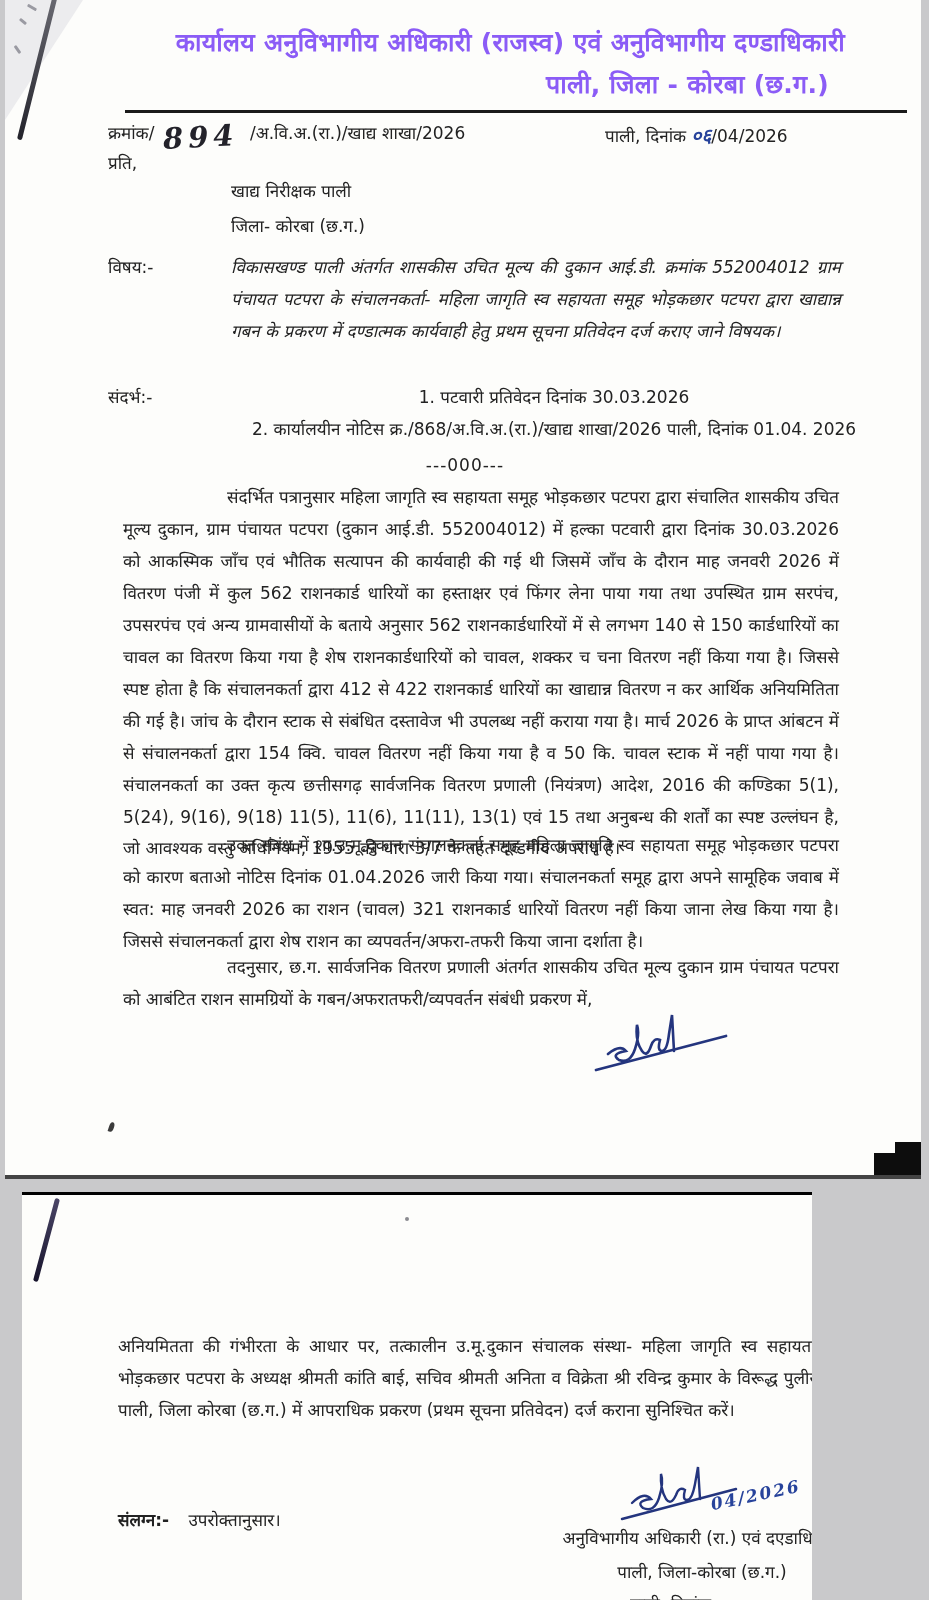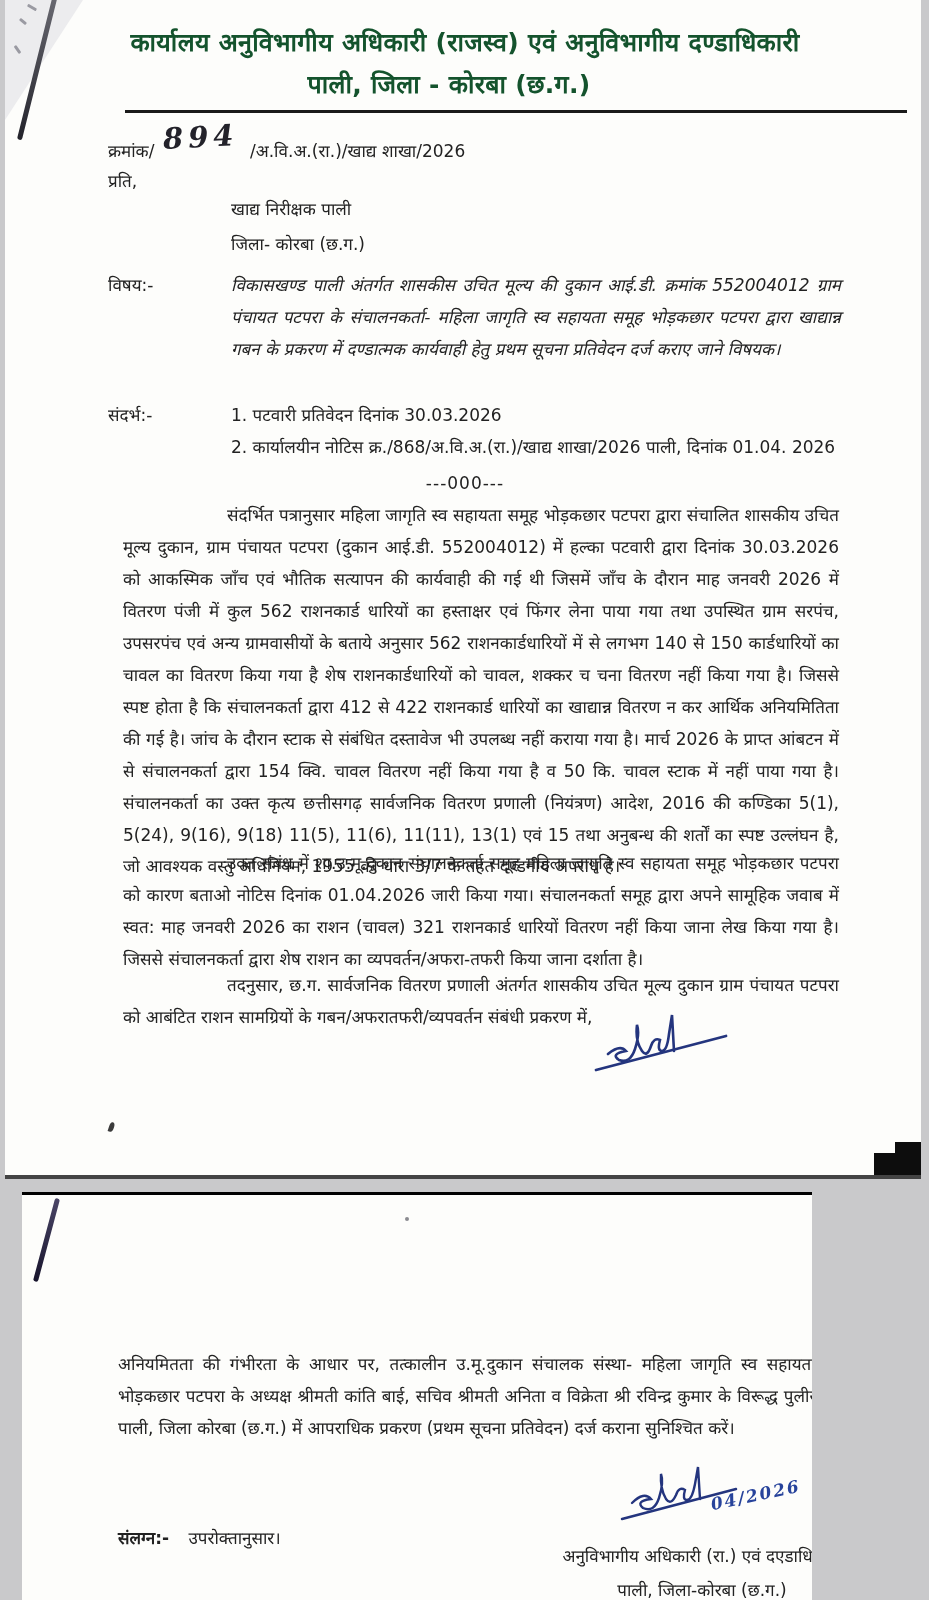--- a/index.html
+++ b/index.html
@@ -16,7 +16,7 @@
   .abs{position:absolute;}
   .center{text-align:center;}
   .bold{font-weight:700;}
-  .hdr{font-size:25px;font-weight:700;letter-spacing:.3px;color:#14532d;}
+  .hdr{font-size:25px;font-weight:700;letter-spacing:.3px;color:#8b5cf6;text-align:right;}
   .body-txt{font-size:17px;line-height:1.88;color:#222;margin-top:18px;}
   .just{text-align:justify;}
   .hrule{height:3px;background:#1a1a1a;}

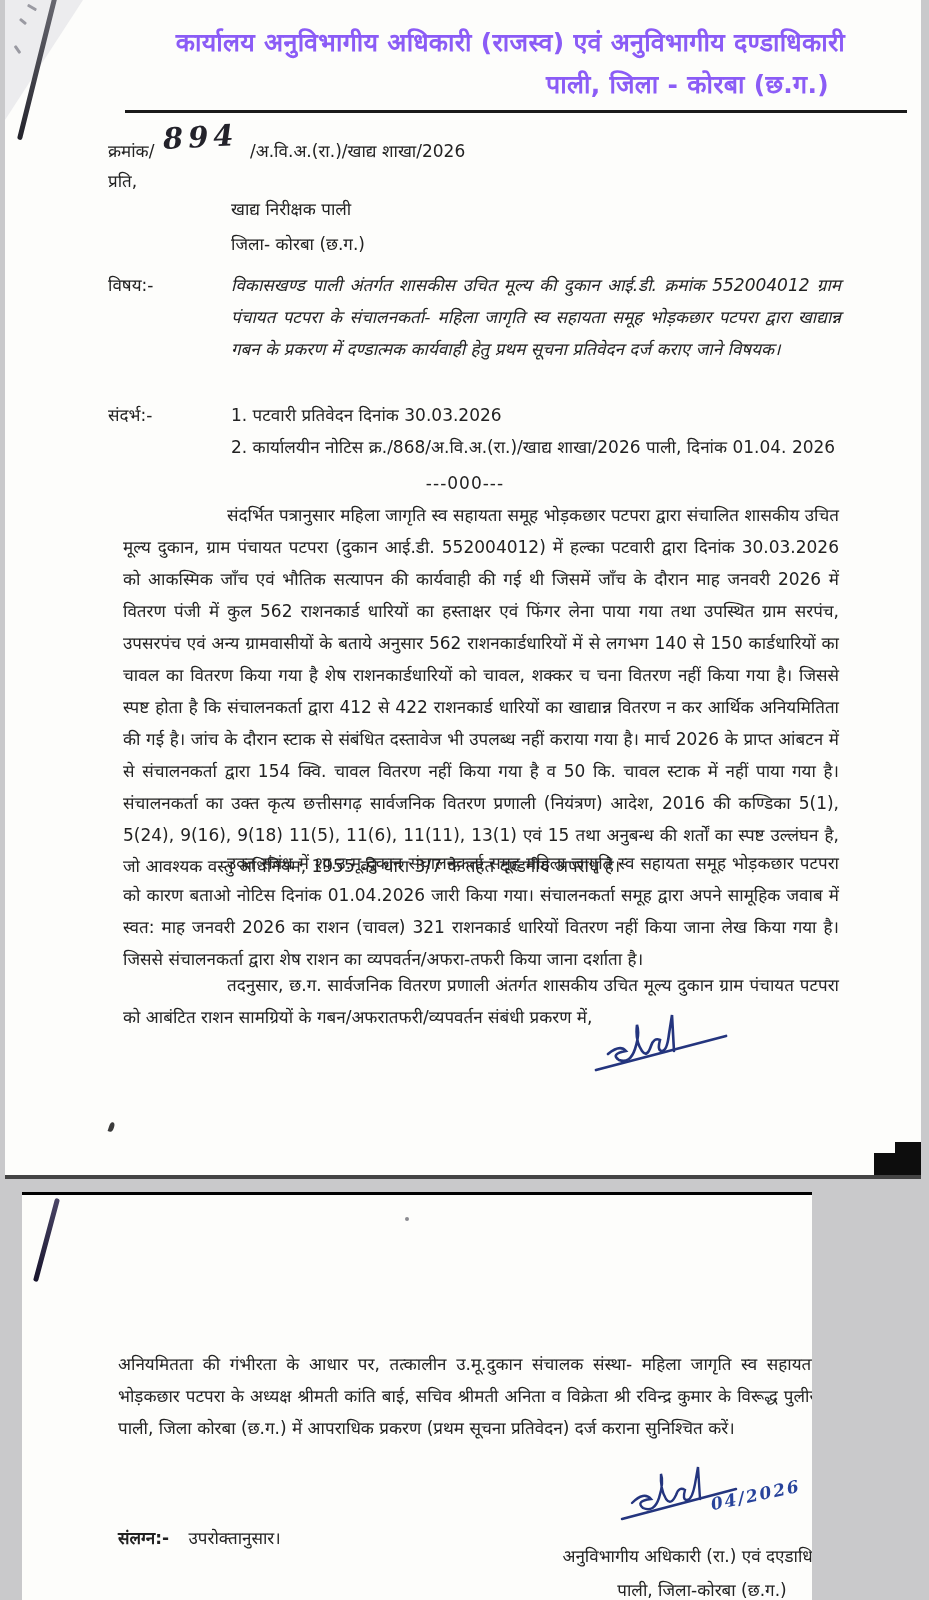--- a/index.html
+++ b/index.html
@@ -17,7 +17,7 @@
   .center{text-align:center;}
   .bold{font-weight:700;}
   .hdr{font-size:25px;font-weight:700;letter-spacing:.3px;color:#8b5cf6;text-align:right;}
-  .body-txt{font-size:17px;line-height:1.88;color:#222;margin-top:18px;}
+  .body-txt{font-size:17px;line-height:1.88;color:#222;}
   .just{text-align:justify;}
   .hrule{height:3px;background:#1a1a1a;}
 

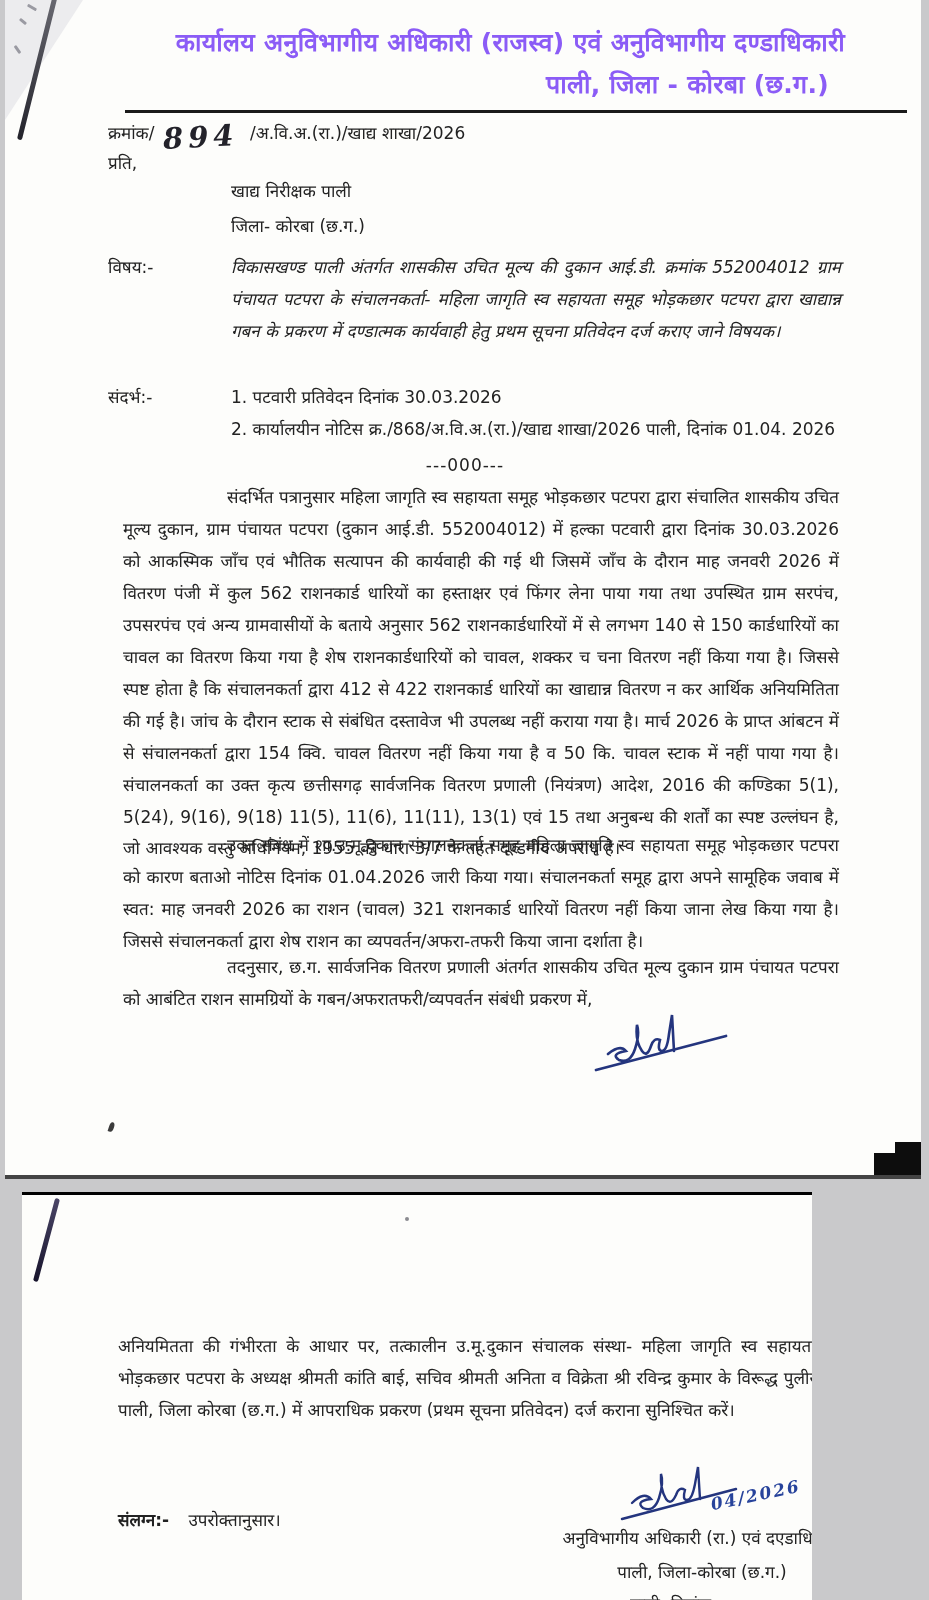--- a/index.html
+++ b/index.html
@@ -81,6 +81,10 @@
   <div class="abs hw-black" style="left:158px;top:120px;font-size:29px;letter-spacing:5px;transform:rotate(-3deg);">894</div>
   <div class="abs body-txt" style="left:245px;top:118px;text-align:right;">/अ.वि.अ.(रा.)/खाद्य शाखा/2026</div>
 
+  <div class="abs body-txt" style="left:600px;top:118px;">
+    <span>पाली, दिनांक</span>
+    <span class="hw-blue" style="font-size:19px;">०६</span><span>/04/2026</span>
+  </div>
 
   <div class="abs body-txt" style="left:103px;top:148px;">प्रति,</div>
 

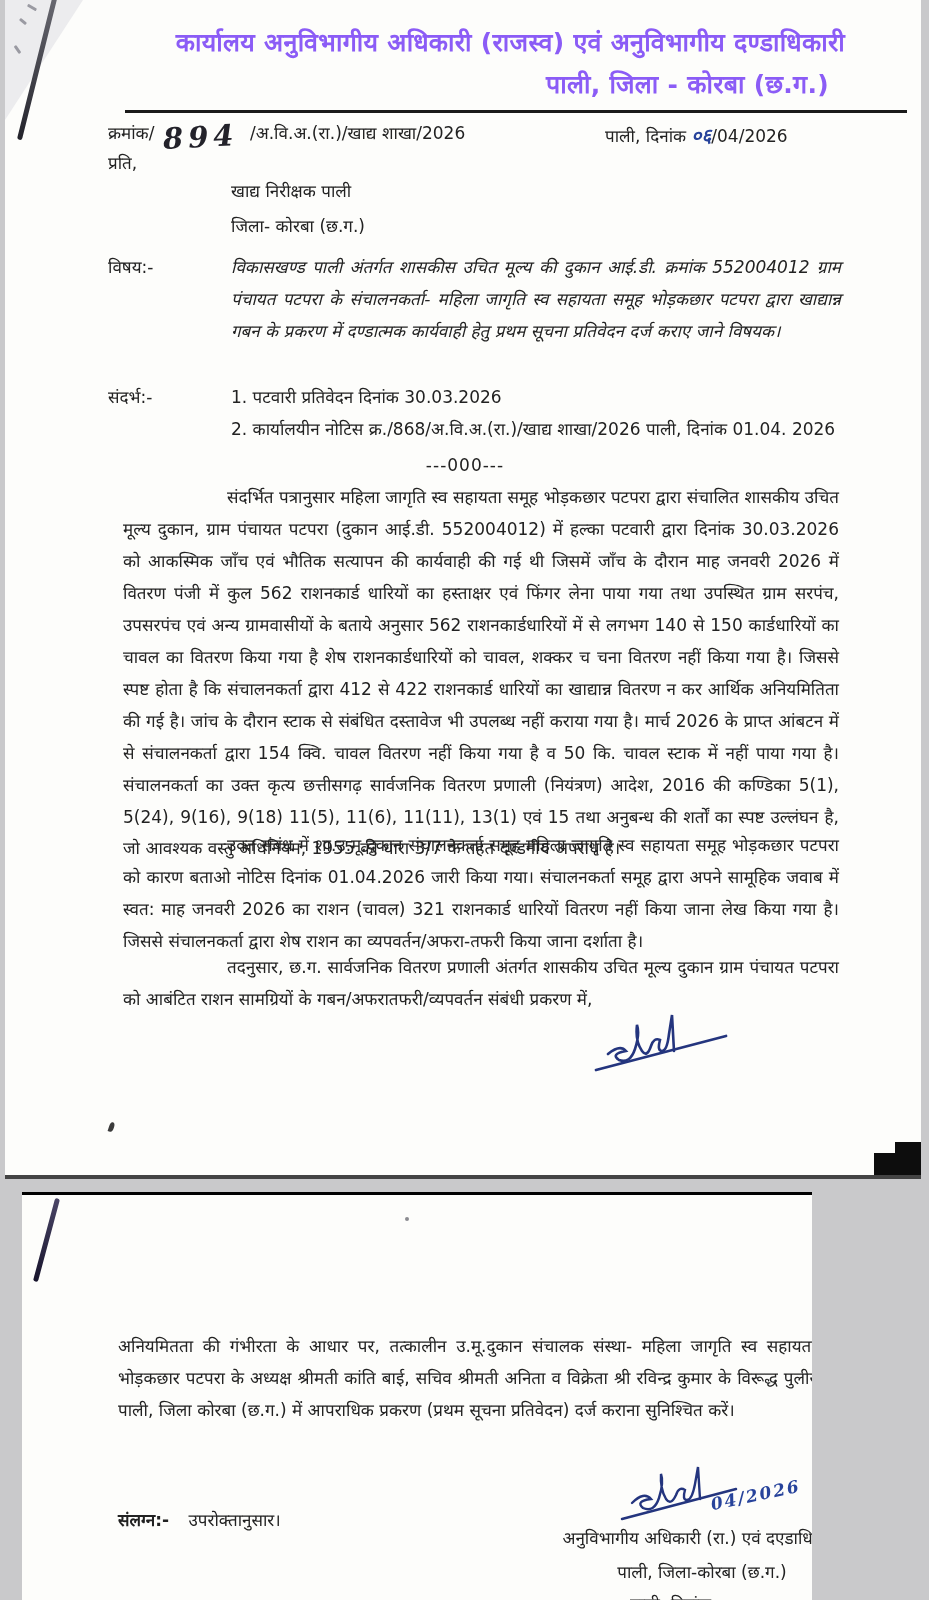--- a/index.html
+++ b/index.html
@@ -29,7 +29,7 @@
     font-family:"DejaVu Serif","Liberation Serif",serif;
     font-style:italic;font-weight:700;color:#27439b;
   }
-  .hang{padding-left:26px;text-indent:-26px;}
+  .hang{padding-left:26px;text-indent:-26px;text-align:center;}
   .indent1{text-indent:104px;}
 
   

